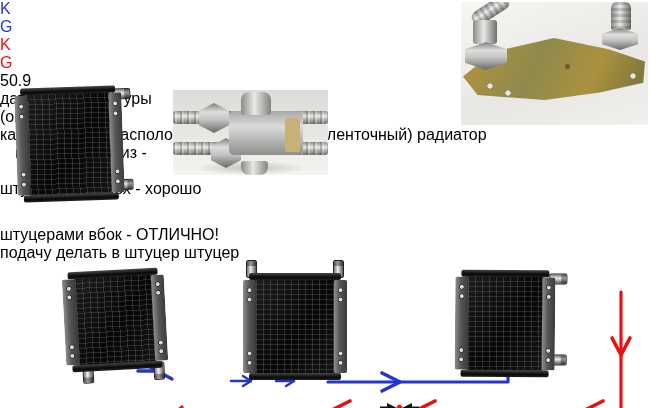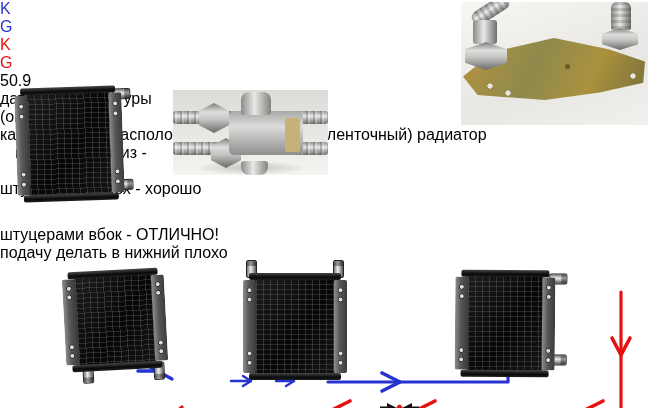--- a/index.html
+++ b/index.html
@@ -201,7 +201,7 @@
   </div>
   <div class="caption green" style="left:447px;top:382px;margin-top:28px;">
     <div>штуцерами вбок - ОТЛИЧНО!</div>
-    <div>подачу делать в нижний плохо</div>
+    <div>подачу делать в штуцер штуцер</div>
   </div>
 
   

